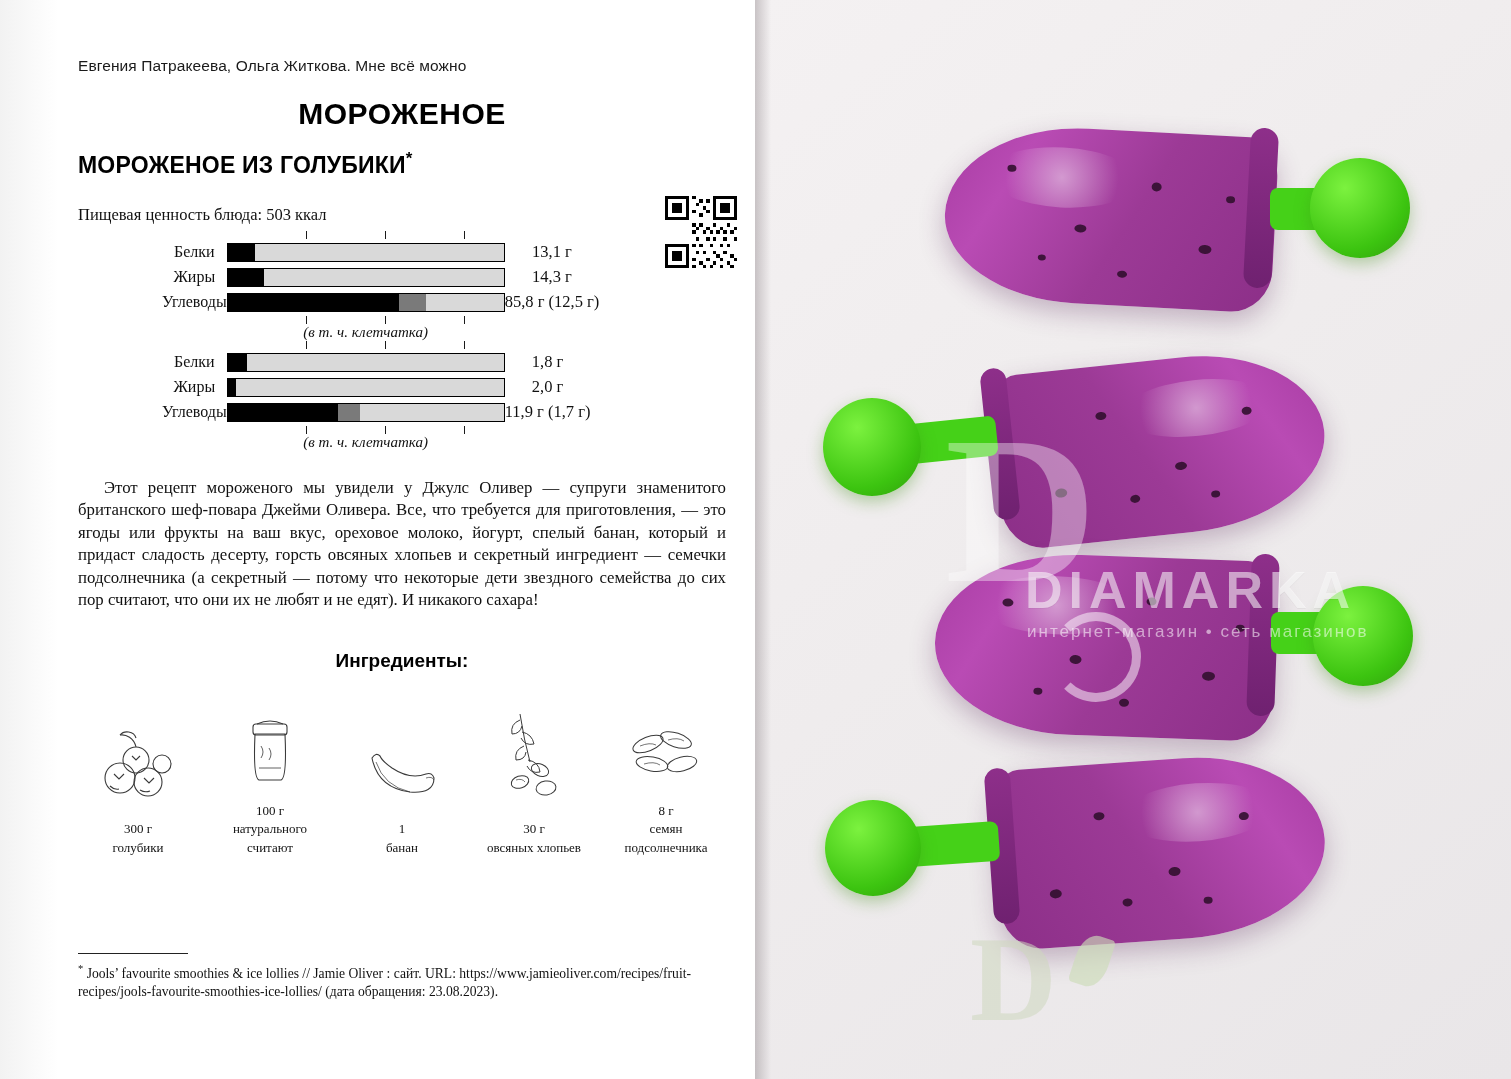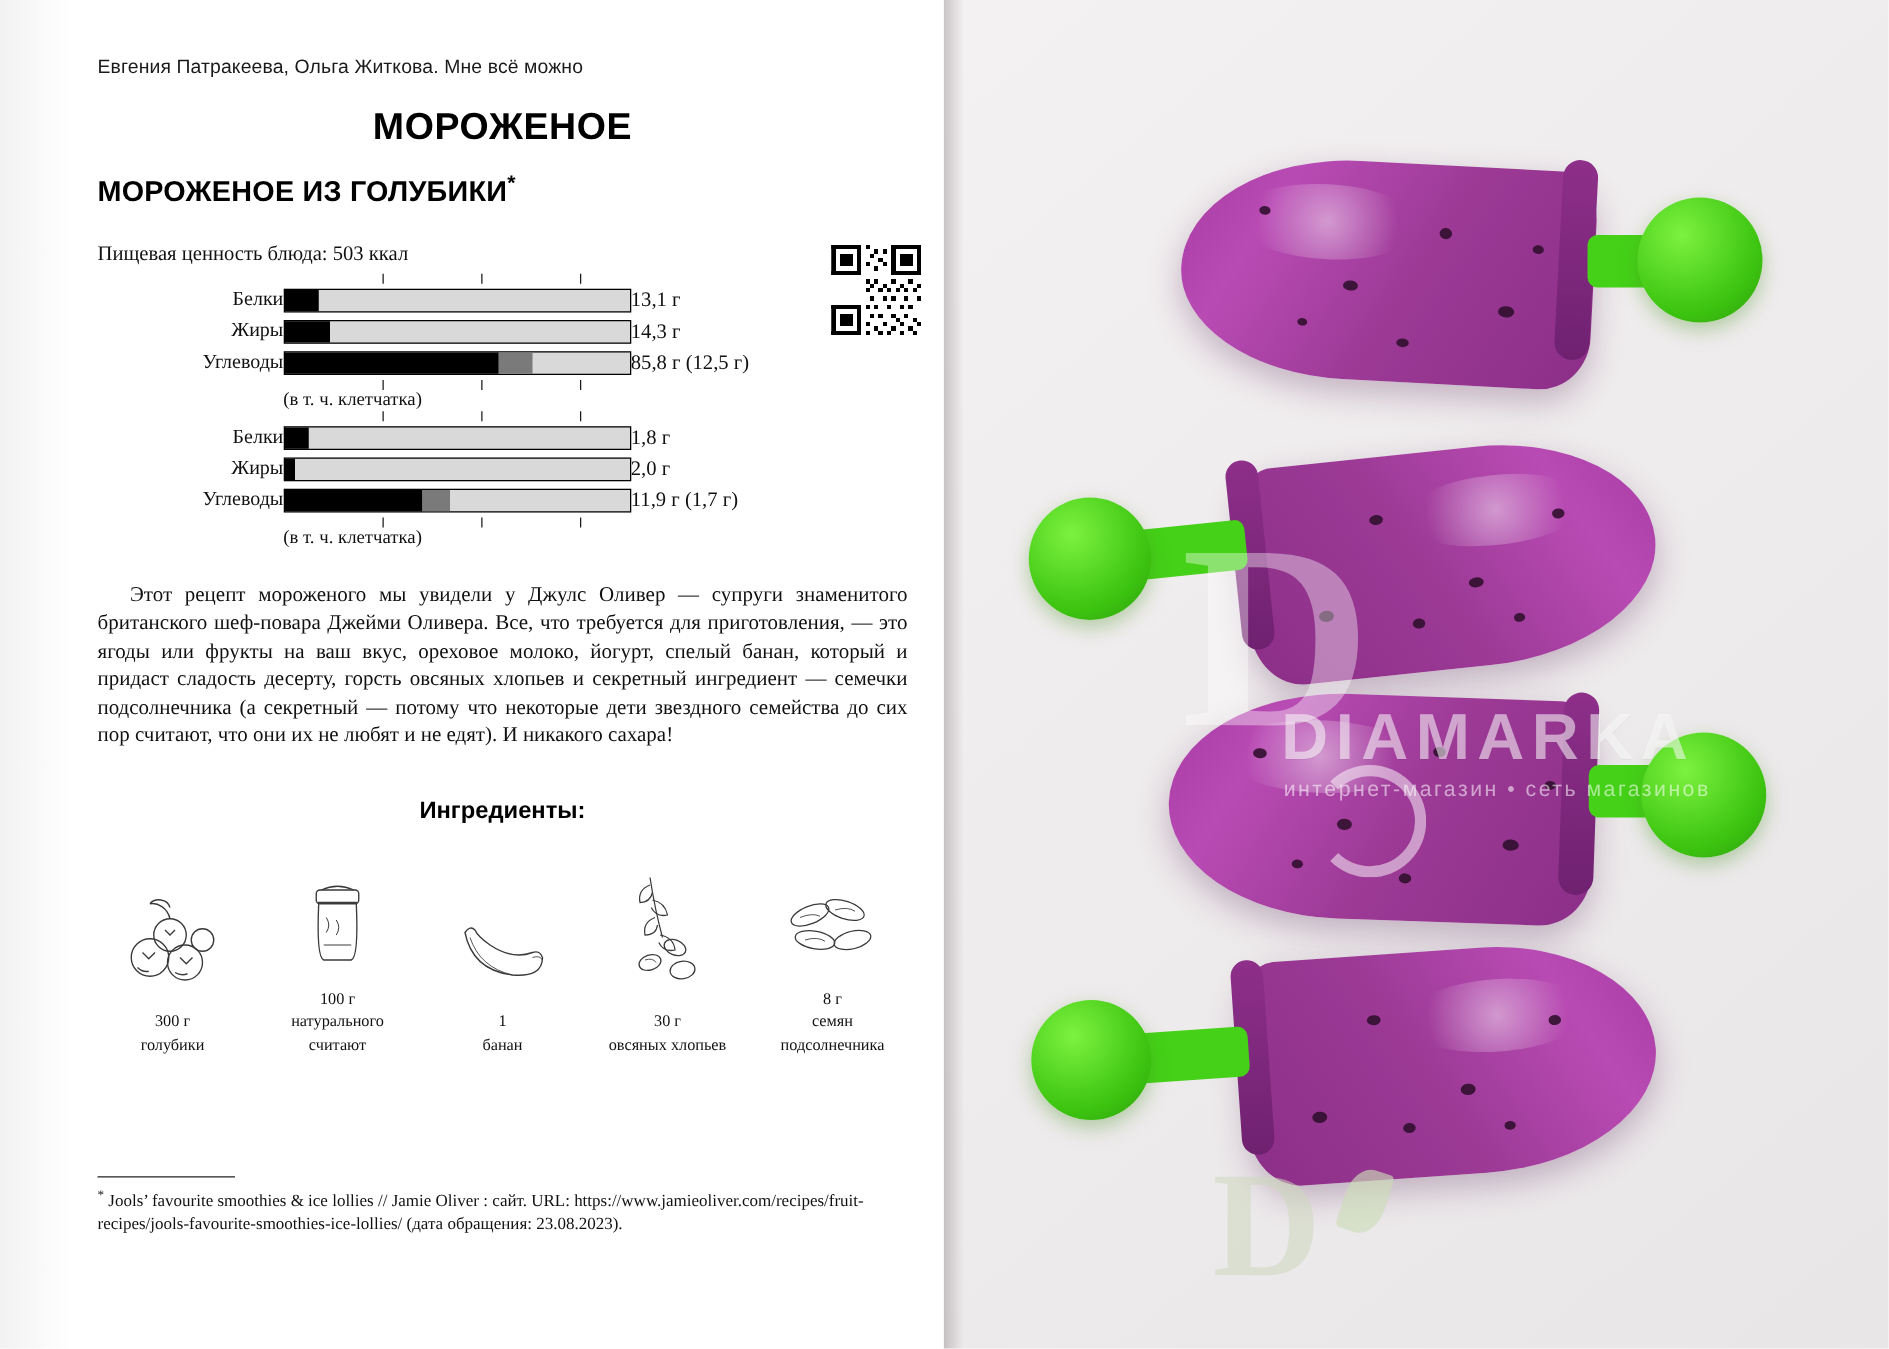--- a/index.html
+++ b/index.html
@@ -25,7 +25,7 @@
     position: absolute; left: 0; top: 0; width: 58px; height: 1079px;
     background: linear-gradient(to right, #f2f2f2 0%, #fafafa 60%, #ffffff 100%);
   }
-  .content { position: absolute; left: 78px; top: 0; width: 648px; }
+  .content { position: absolute; left: 78px; top: 12px; width: 648px; }
 
   .byline {
     font-size: 15.5px; color: #1a1a1a; margin-top: 45px;

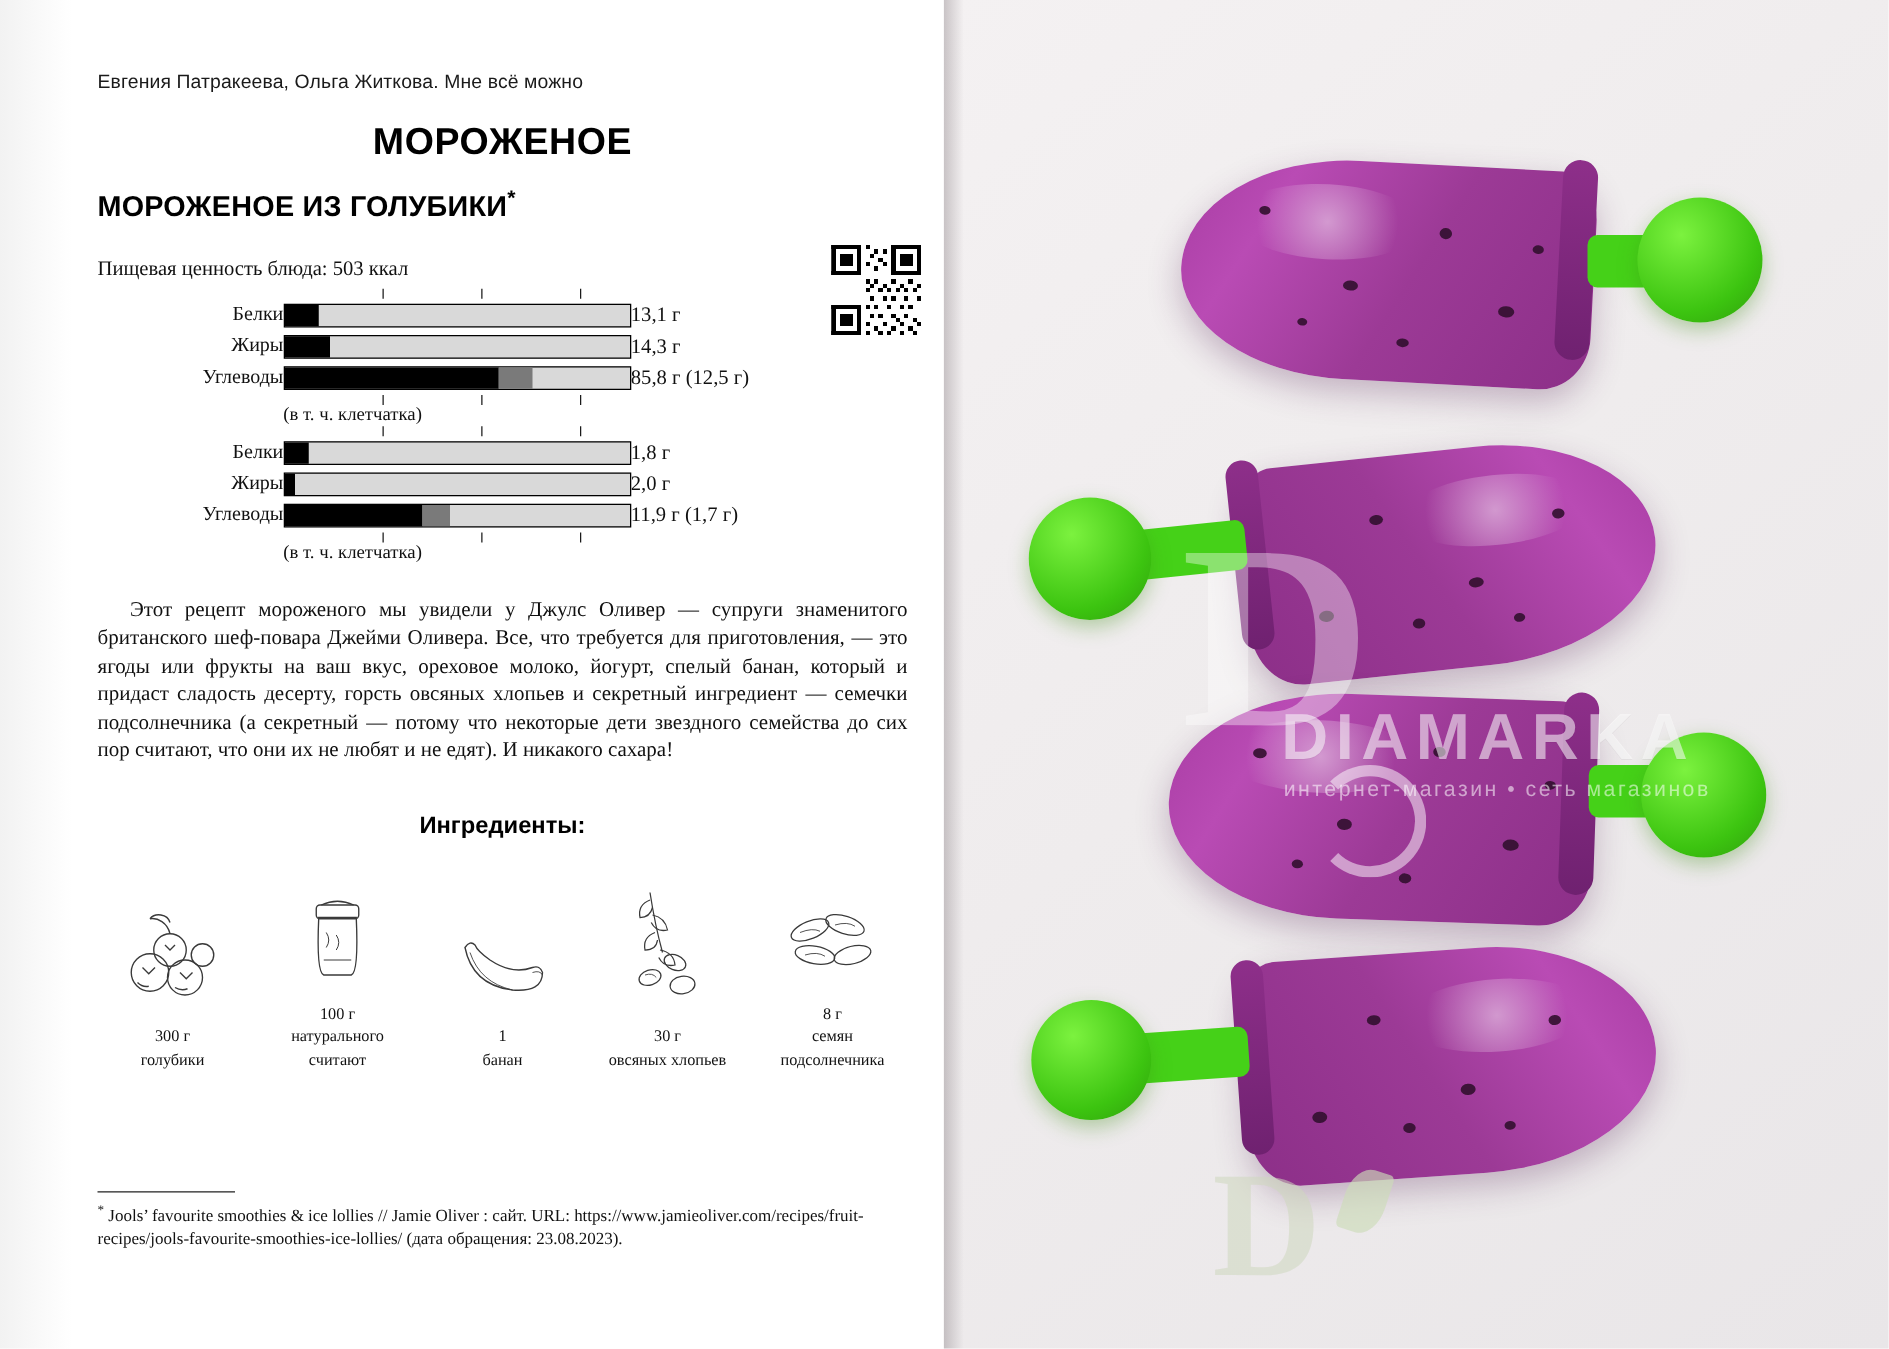--- a/index.html
+++ b/index.html
@@ -47,7 +47,7 @@
   .nutri-title.second { margin-top: 26px; }
 
   table.bars { border-collapse: collapse; margin-left: 84px; }
-  table.bars td { padding: 0; vertical-align: middle; }
+  table.bars td { padding: 0; vertical-align: middle; text-align: center; }
   td.lbl {
     font-size: 16px; text-align: right; padding-right: 7px;
     white-space: nowrap; color: #111; height: 25px;

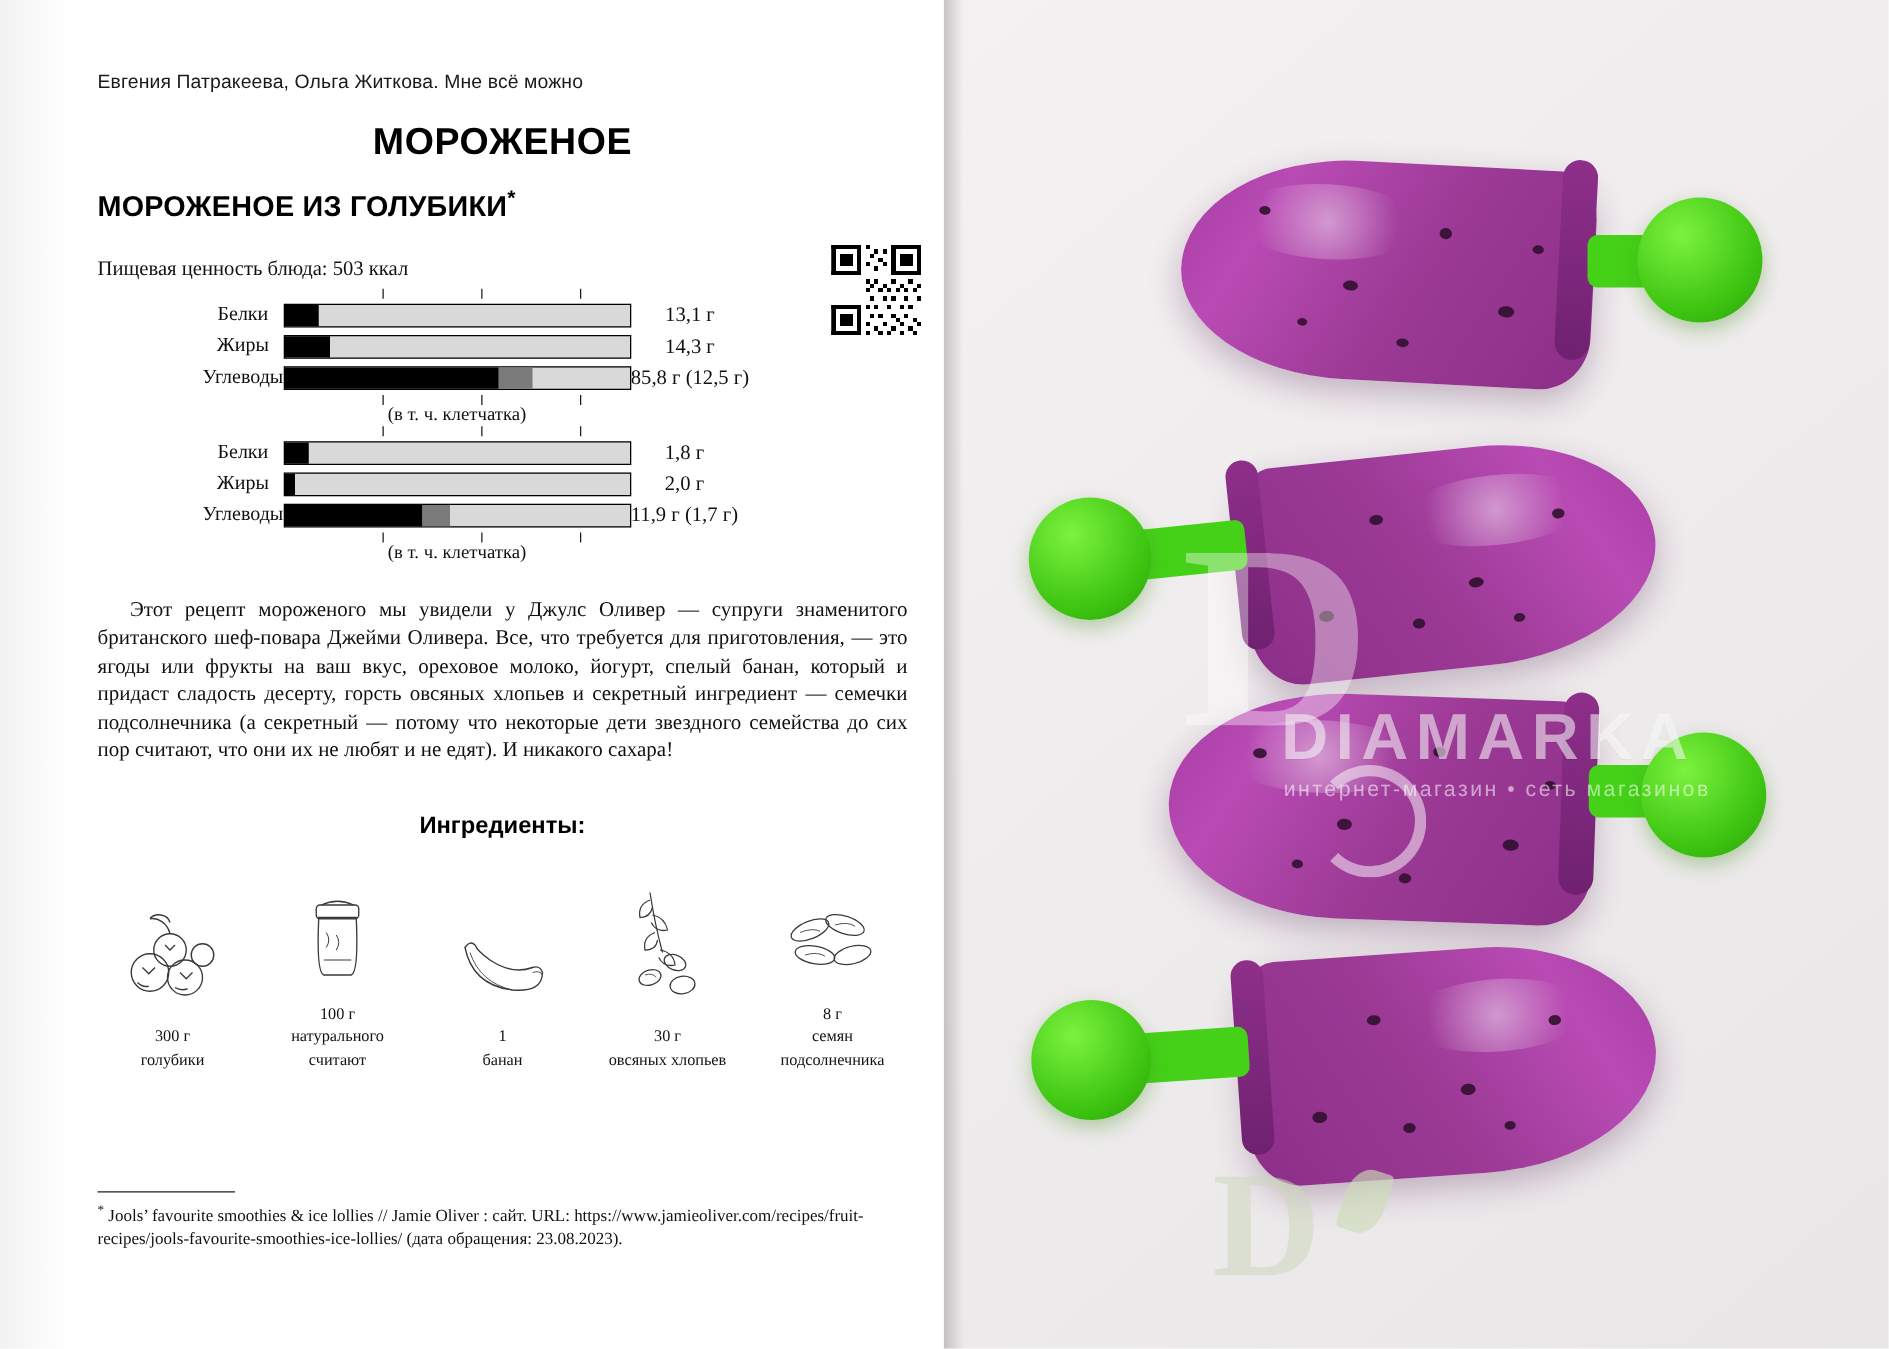--- a/index.html
+++ b/index.html
@@ -66,7 +66,7 @@
   }
   .ticks.below i { top: 1px; }
   .sub-note { font-size: 15px; margin-left: 0; color: #111; }
-  .row-note td { padding-top: 1px; }
+  .row-note td { padding-top: 1px; font-style: italic; }
 
   .qr {
     position: absolute; right: 18px; top: 196px;

